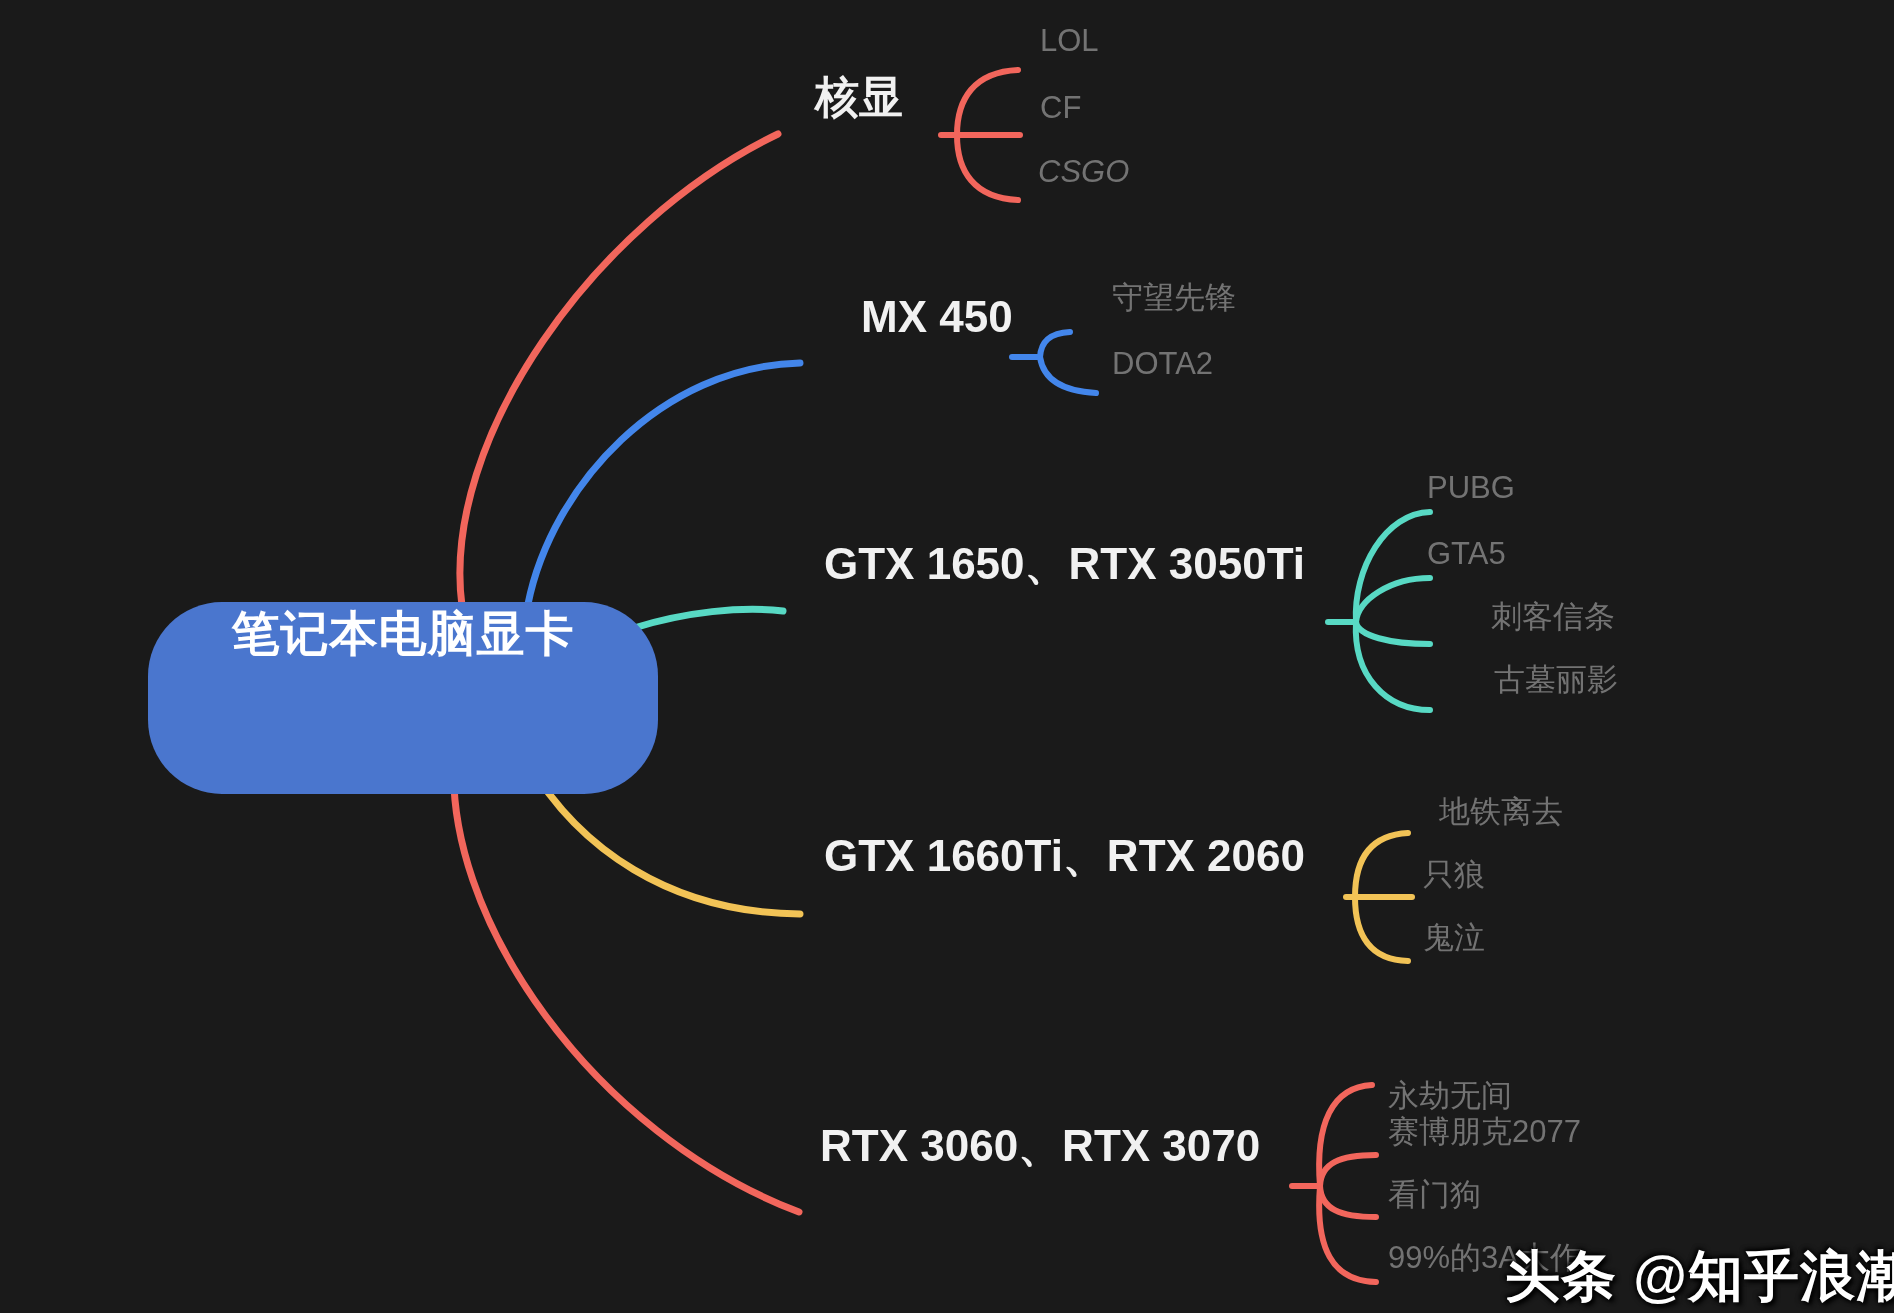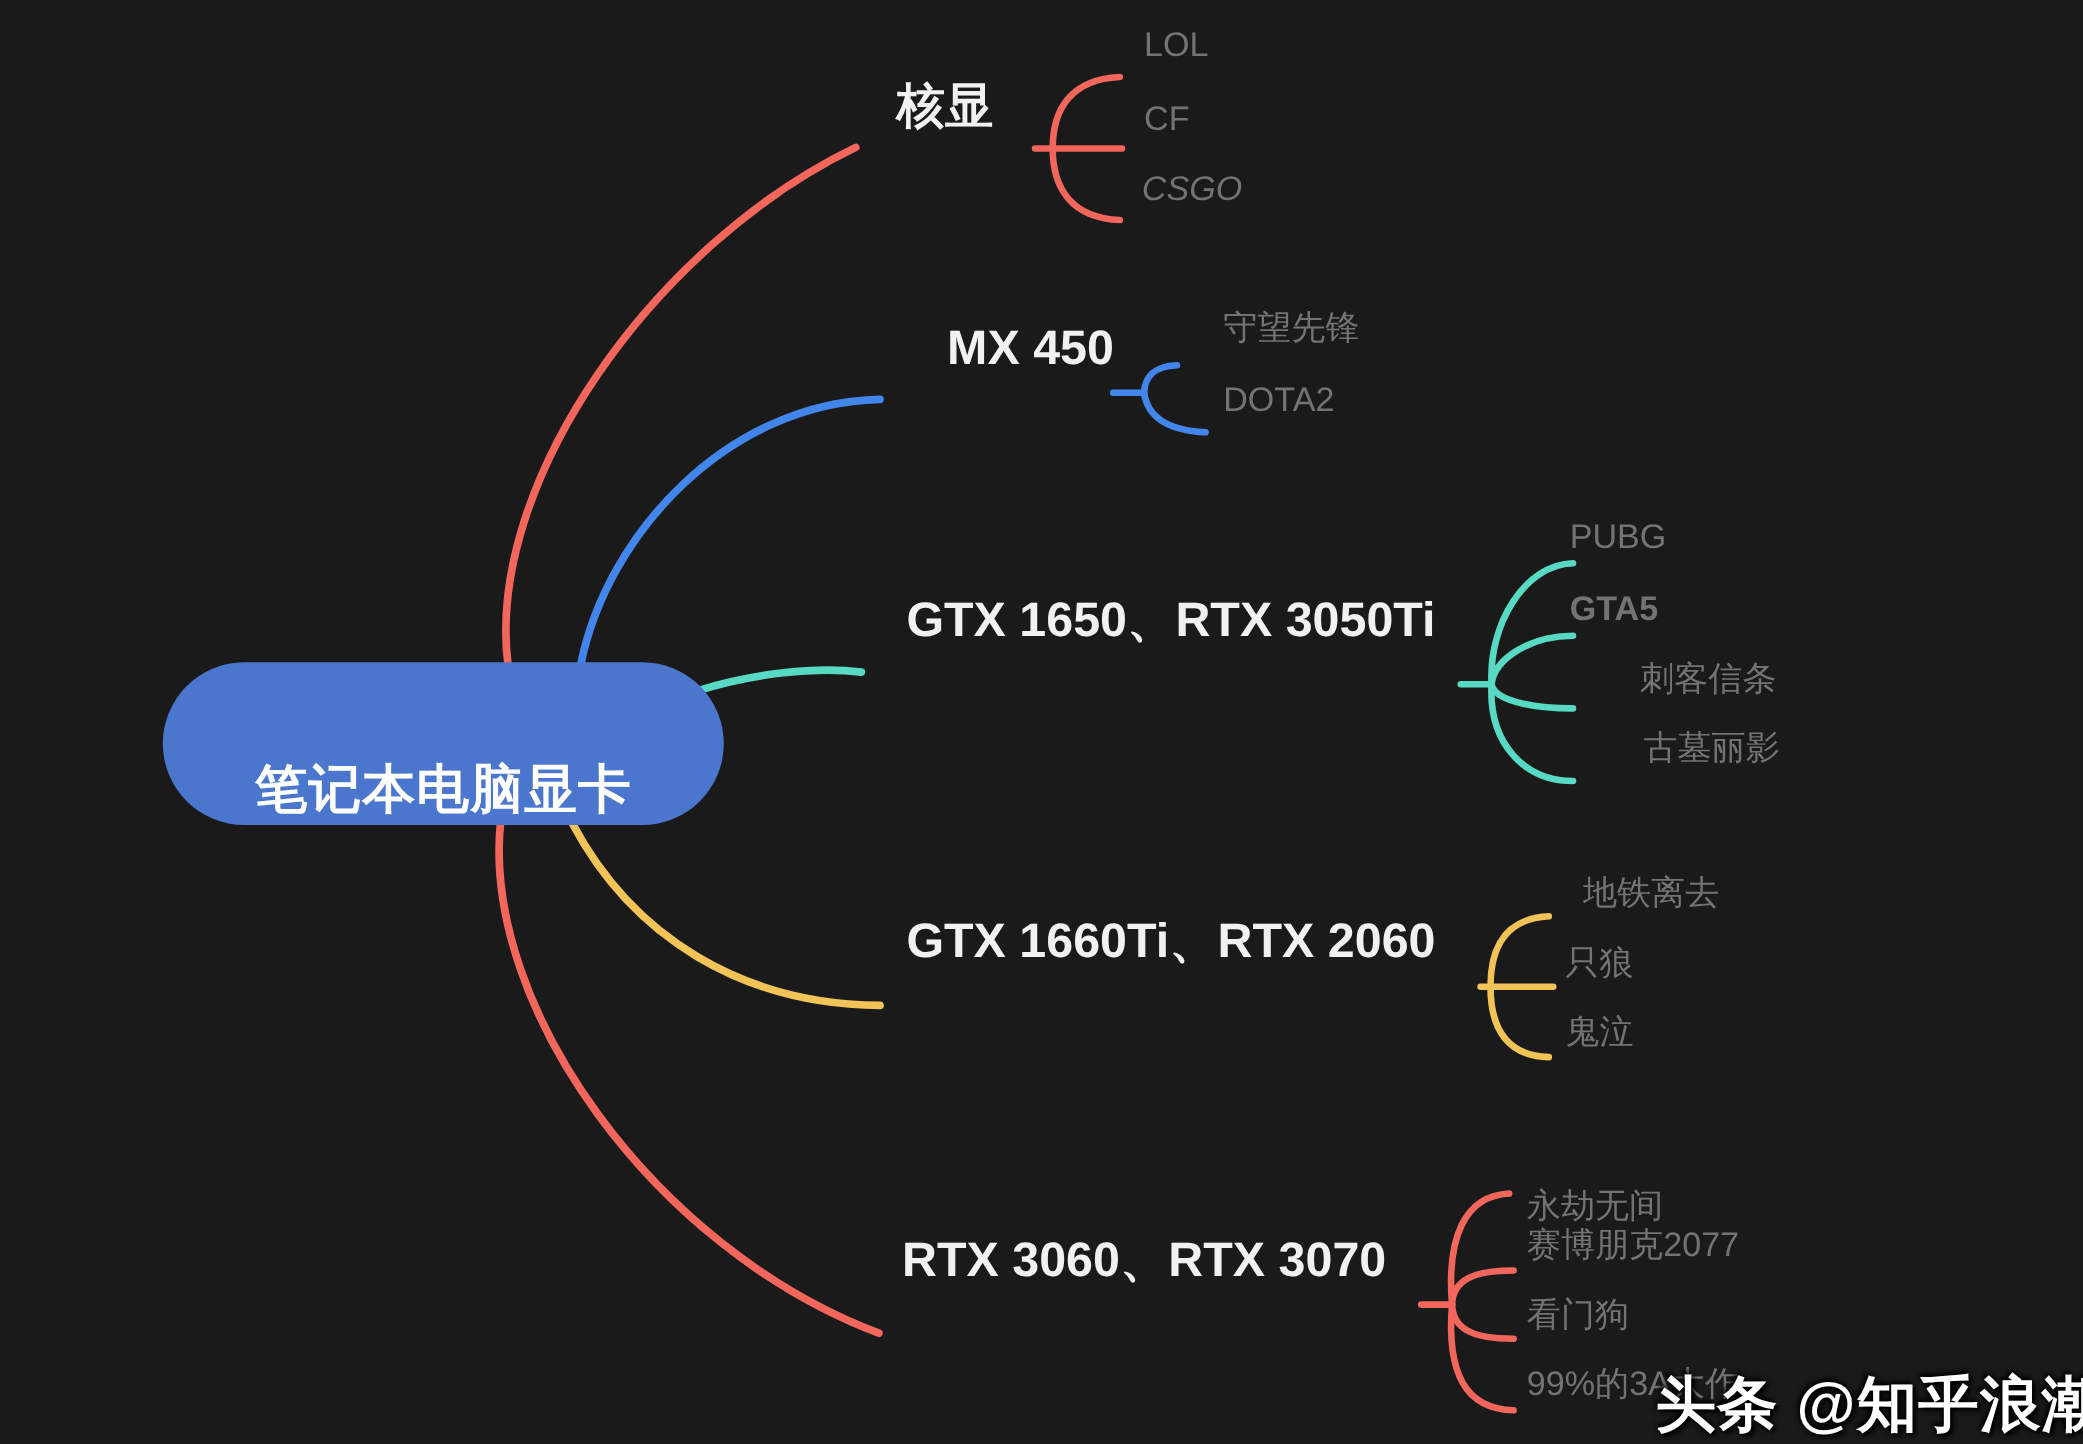--- a/index.html
+++ b/index.html
@@ -98,7 +98,7 @@
   <div class="leaf" style="left:1112px;top:346px;">DOTA2</div>
 
   <div class="leaf" style="left:1427px;top:470px;">PUBG</div>
-  <div class="leaf" style="left:1427px;top:536px;font-weight:bold;">GTA5</div>
+  <div class="leaf" style="left:1427px;top:536px;">GTA5</div>
   <div class="leaf" style="left:1491px;top:599px;">刺客信条</div>
   <div class="leaf" style="left:1494px;top:662px;text-align:center;">古墓丽影</div>
 

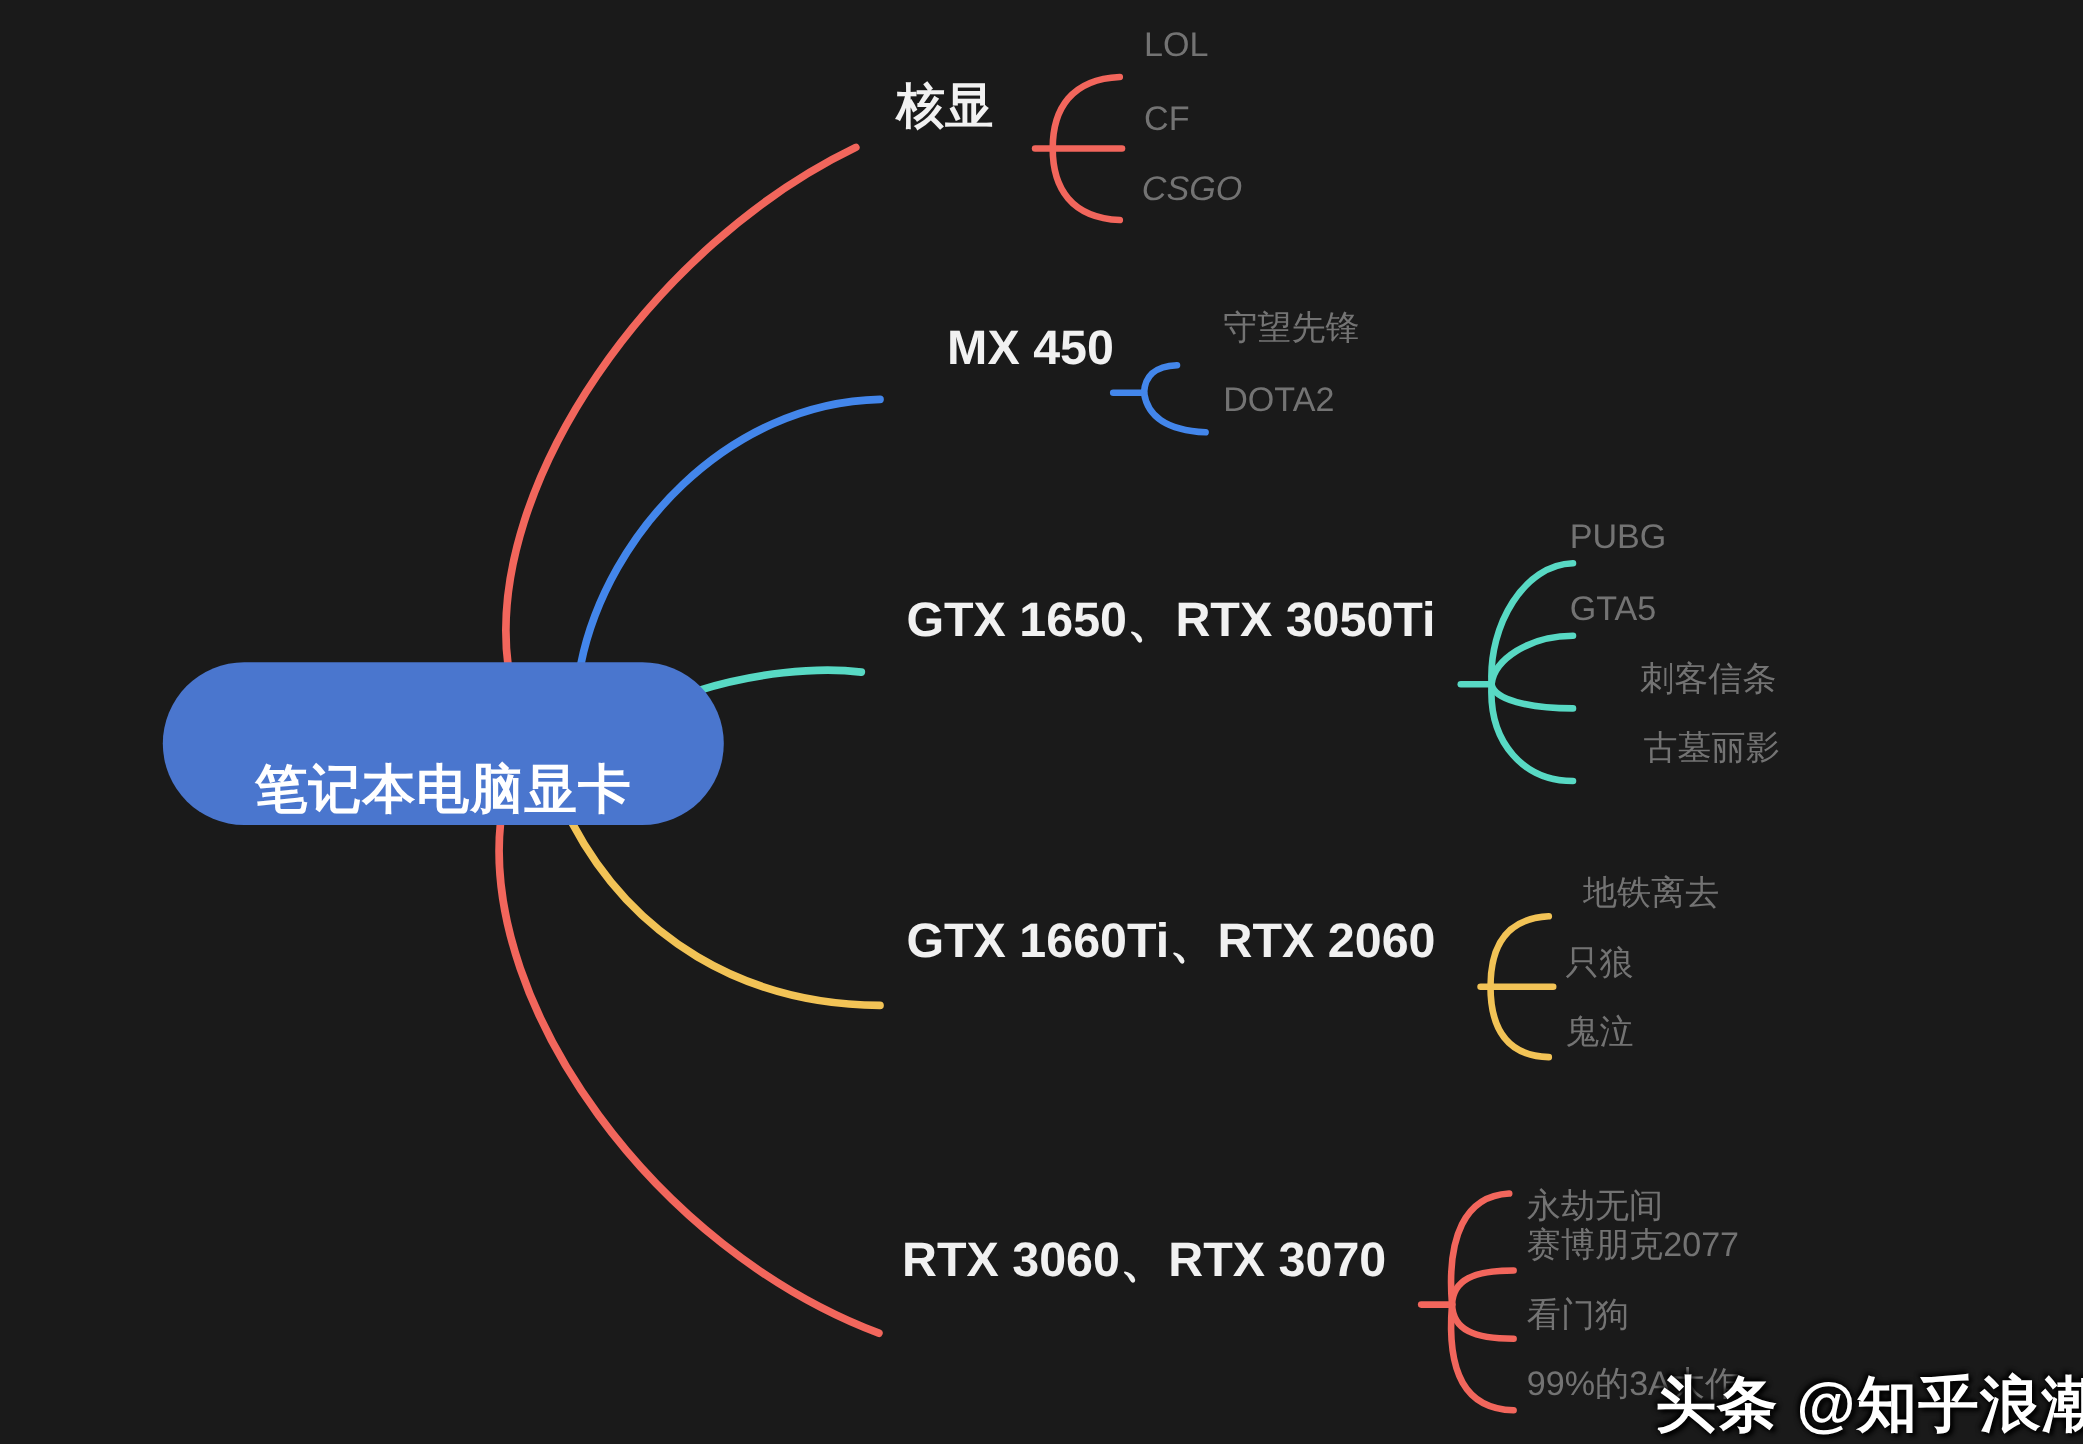--- a/index.html
+++ b/index.html
@@ -12,9 +12,9 @@
   }
   .wires{position:absolute;left:0;top:0;width:1894px;height:1313px;}
   .root-node{
-    position:absolute;left:148px;top:602px;width:510px;height:148px;
+    position:absolute;left:148px;top:602px;width:510px;height:192px;
     background:#4a76ce;border-radius:74px;
-    display:flex;align-items:flex-end;justify-content:center;
+    display:flex;align-items:flex-start;justify-content:center;
     color:#ffffff;font-size:48px;font-weight:700;letter-spacing:1px;
     cursor:default;
   }

